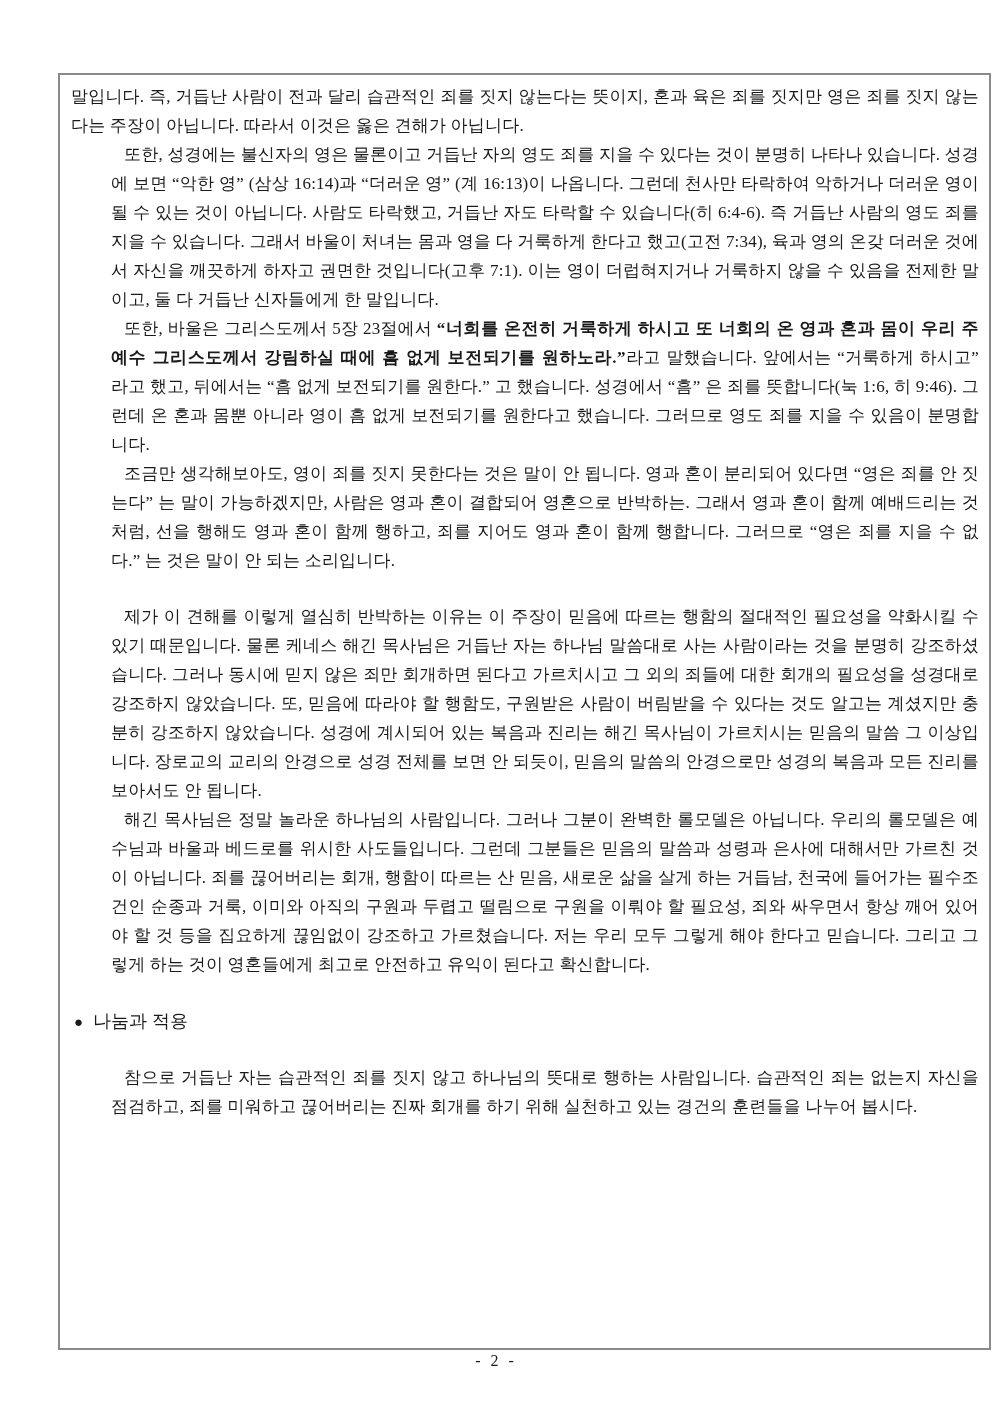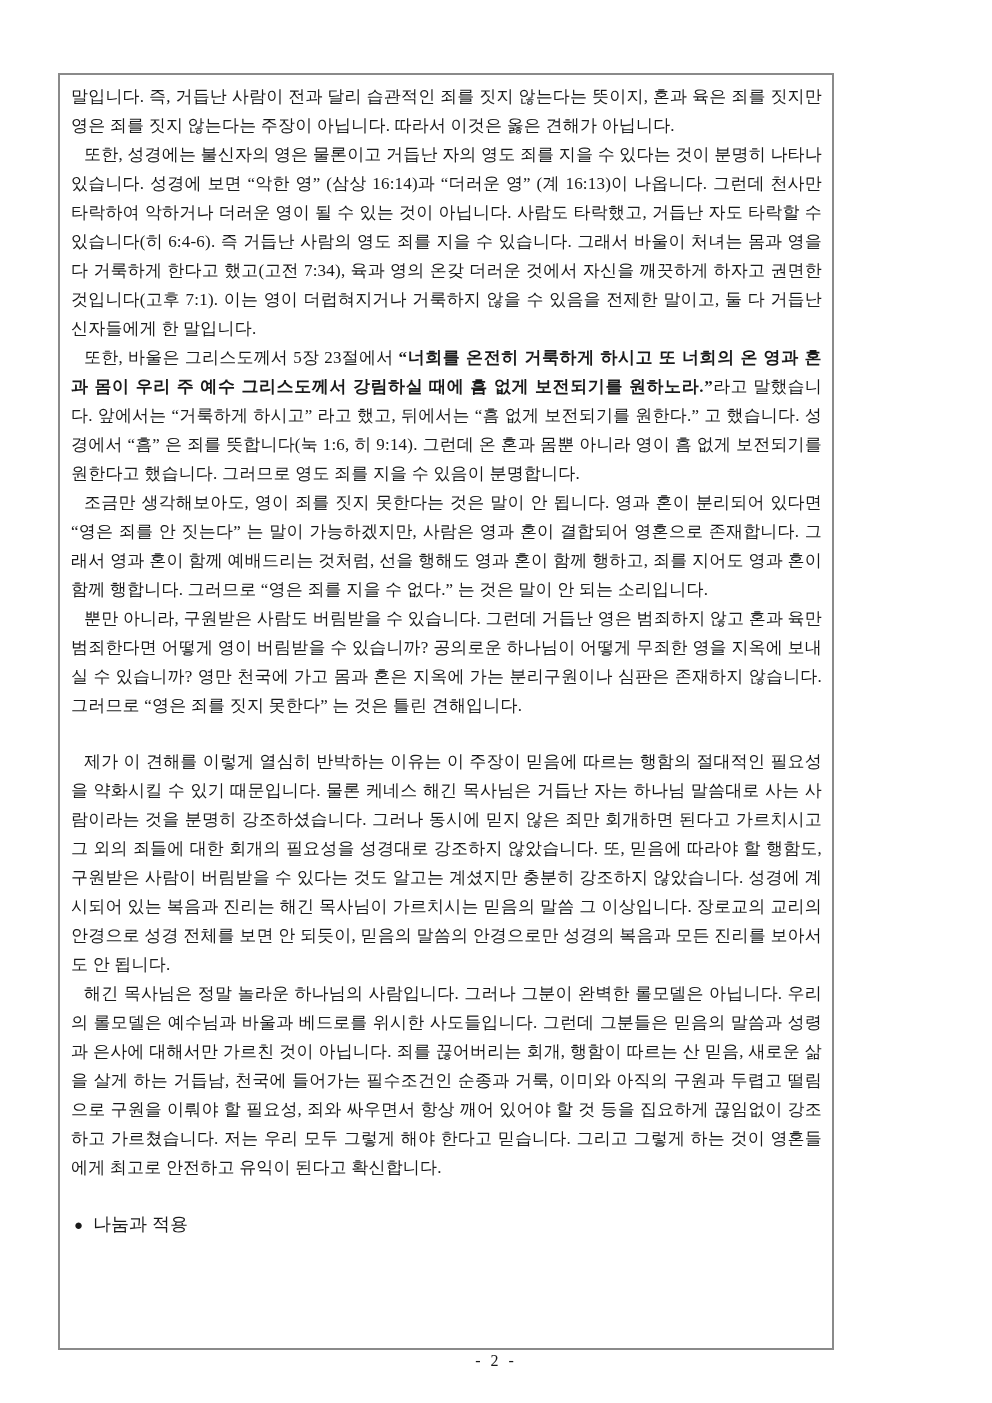--- a/index.html
+++ b/index.html
@@ -18,7 +18,7 @@
     position: absolute;
     left: 58px;
     top: 73px;
-    width: 776px;
+    width: 933px;
     height: 1277px;
     border: 2px solid #8a8a8a;
     box-sizing: border-box;

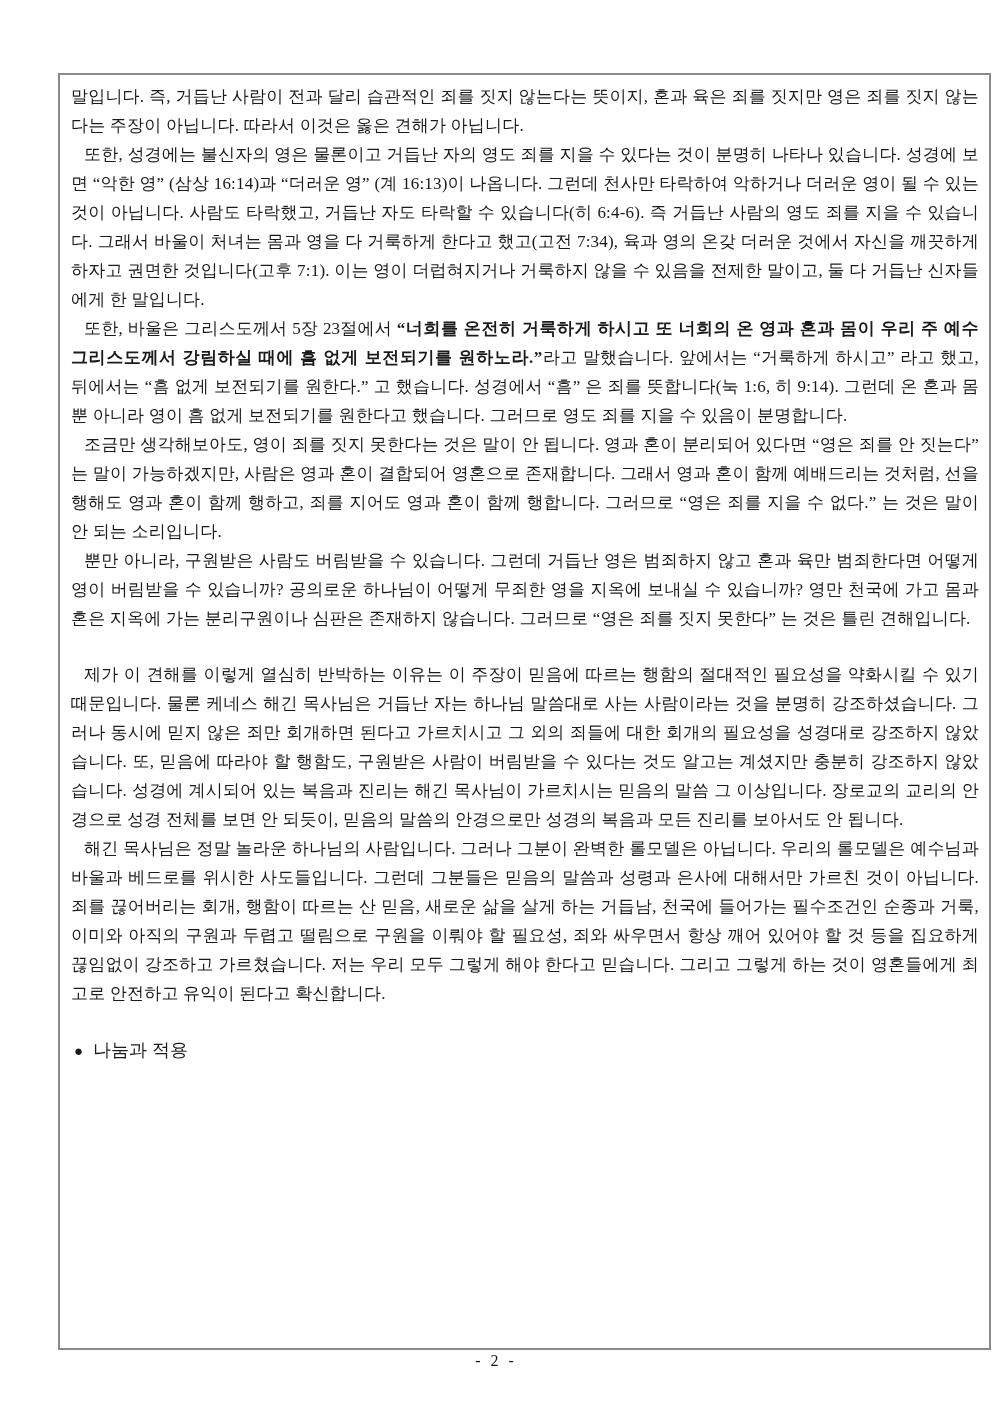--- a/index.html
+++ b/index.html
@@ -33,7 +33,7 @@
     text-align: justify;
     letter-spacing: 0.2px;
   }
-  p.para.indent { text-indent: 13px; }
+  p.para.indent { text-indent: 13px; margin-left: 40px; }
   p.para.gap { margin-top: 27px; }
   .seg-bold {
     font-weight: 700;

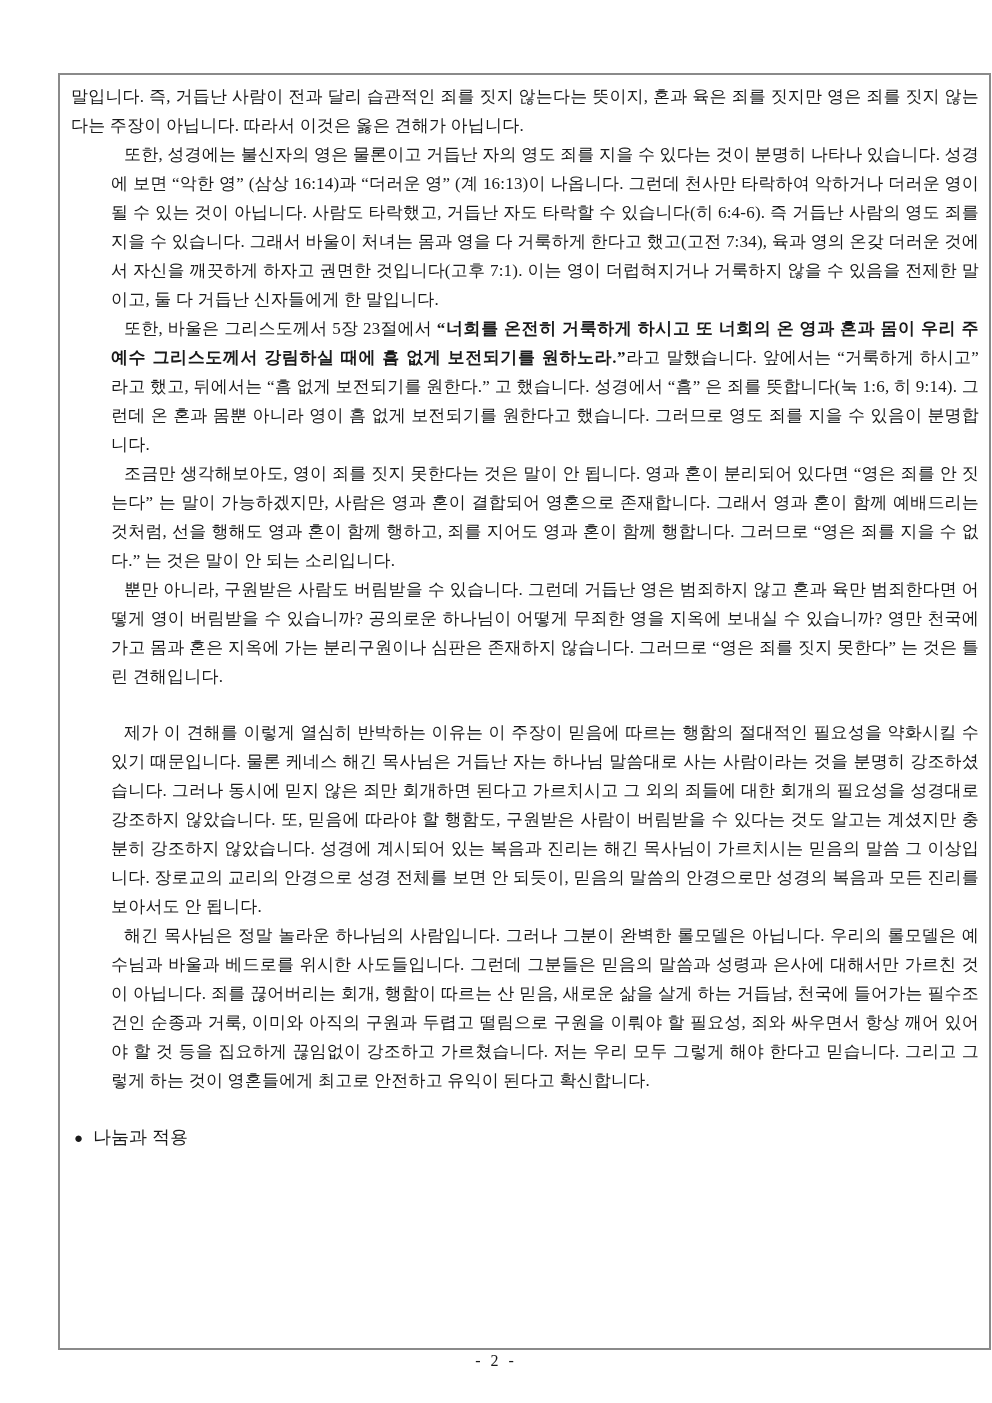--- a/index.html
+++ b/index.html
@@ -75,7 +75,7 @@
   <div id="doc-body">
       <p class="para"><span>말입니다. 즉, 거듭난 사람이 전과 달리 습관적인 죄를 짓지 않는다는 뜻이지, 혼과 육은 죄를 짓지만 영은 죄를 짓지 않는다는 주장이 아닙니다. 따라서 이것은 옳은 견해가 아닙니다.</span></p>
       <p class="para indent"><span>또한, 성경에는 불신자의 영은 물론이고 거듭난 자의 영도 죄를 지을 수 있다는 것이 분명히 나타나 있습니다. 성경에 보면 “악한 영” (삼상 16:14)과 “더러운 영” (계 16:13)이 나옵니다. 그런데 천사만 타락하여 악하거나 더러운 영이 될 수 있는 것이 아닙니다. 사람도 타락했고, 거듭난 자도 타락할 수 있습니다(히 6:4-6). 즉 거듭난 사람의 영도 죄를 지을 수 있습니다. 그래서 바울이 처녀는 몸과 영을 다 거룩하게 한다고 했고(고전 7:34), 육과 영의 온갖 더러운 것에서 자신을 깨끗하게 하자고 권면한 것입니다(고후 7:1). 이는 영이 더럽혀지거나 거룩하지 않을 수 있음을 전제한 말이고, 둘 다 거듭난 신자들에게 한 말입니다.</span></p>
-      <p class="para indent"><span>또한, 바울은 그리스도께서 5장 23절에서 </span><span class="seg-bold">“너희를 온전히 거룩하게 하시고 또 너희의 온 영과 혼과 몸이 우리 주 예수 그리스도께서 강림하실 때에 흠 없게 보전되기를 원하노라.”</span><span>라고 말했습니다. 앞에서는 “거룩하게 하시고” 라고 했고, 뒤에서는 “흠 없게 보전되기를 원한다.” 고 했습니다. 성경에서 “흠” 은 죄를 뜻합니다(눅 1:6, 히 9:14). 그런데 온 혼과 몸뿐 아니라 영이 흠 없게 보전되기를 원한다고 했습니다. 그러므로 영도 죄를 지을 수 있음이 분명합니다.</span></p>
+      <p class="para indent"><span>또한, 바울은 그리스도께서 5장 23절에서 </span><span class="seg-bold">“너희를 온전히 거룩하게 하시고 또 너희의 온 영과 혼과 몸이 우리 주 예수 그리스도께서 강림하실 때에 흠 없게 보전되기를 원하노라.”</span><span>라고 말했습니다. 앞에서는 “거룩하게 하시고” 라고 했고, 뒤에서는 “흠 없게 보전되기를 원한다.” 고 했습니다. 성경에서 “흠” 은 죄를 뜻합니다(눅 1:6, 히 9:46). 그런데 온 혼과 몸뿐 아니라 영이 흠 없게 보전되기를 원한다고 했습니다. 그러므로 영도 죄를 지을 수 있음이 분명합니다.</span></p>
       <p class="para indent"><span>조금만 생각해보아도, 영이 죄를 짓지 못한다는 것은 말이 안 됩니다. 영과 혼이 분리되어 있다면 “영은 죄를 안 짓는다” 는 말이 가능하겠지만, 사람은 영과 혼이 결합되어 영혼으로 존재합니다. 그래서 영과 혼이 함께 예배드리는 것처럼, 선을 행해도 영과 혼이 함께 행하고, 죄를 지어도 영과 혼이 함께 행합니다. 그러므로 “영은 죄를 지을 수 없다.” 는 것은 말이 안 되는 소리입니다.</span></p>
       <p class="para indent"><span>뿐만 아니라, 구원받은 사람도 버림받을 수 있습니다. 그런데 거듭난 영은 범죄하지 않고 혼과 육만 범죄한다면 어떻게 영이 버림받을 수 있습니까? 공의로운 하나님이 어떻게 무죄한 영을 지옥에 보내실 수 있습니까? 영만 천국에 가고 몸과 혼은 지옥에 가는 분리구원이나 심판은 존재하지 않습니다. 그러므로 “영은 죄를 짓지 못한다” 는 것은 틀린 견해입니다.</span></p>
       <p class="para indent gap"><span>제가 이 견해를 이렇게 열심히 반박하는 이유는 이 주장이 믿음에 따르는 행함의 절대적인 필요성을 약화시킬 수 있기 때문입니다. 물론 케네스 해긴 목사님은 거듭난 자는 하나님 말씀대로 사는 사람이라는 것을 분명히 강조하셨습니다. 그러나 동시에 믿지 않은 죄만 회개하면 된다고 가르치시고 그 외의 죄들에 대한 회개의 필요성을 성경대로 강조하지 않았습니다. 또, 믿음에 따라야 할 행함도, 구원받은 사람이 버림받을 수 있다는 것도 알고는 계셨지만 충분히 강조하지 않았습니다. 성경에 계시되어 있는 복음과 진리는 해긴 목사님이 가르치시는 믿음의 말씀 그 이상입니다. 장로교의 교리의 안경으로 성경 전체를 보면 안 되듯이, 믿음의 말씀의 안경으로만 성경의 복음과 모든 진리를 보아서도 안 됩니다.</span></p>

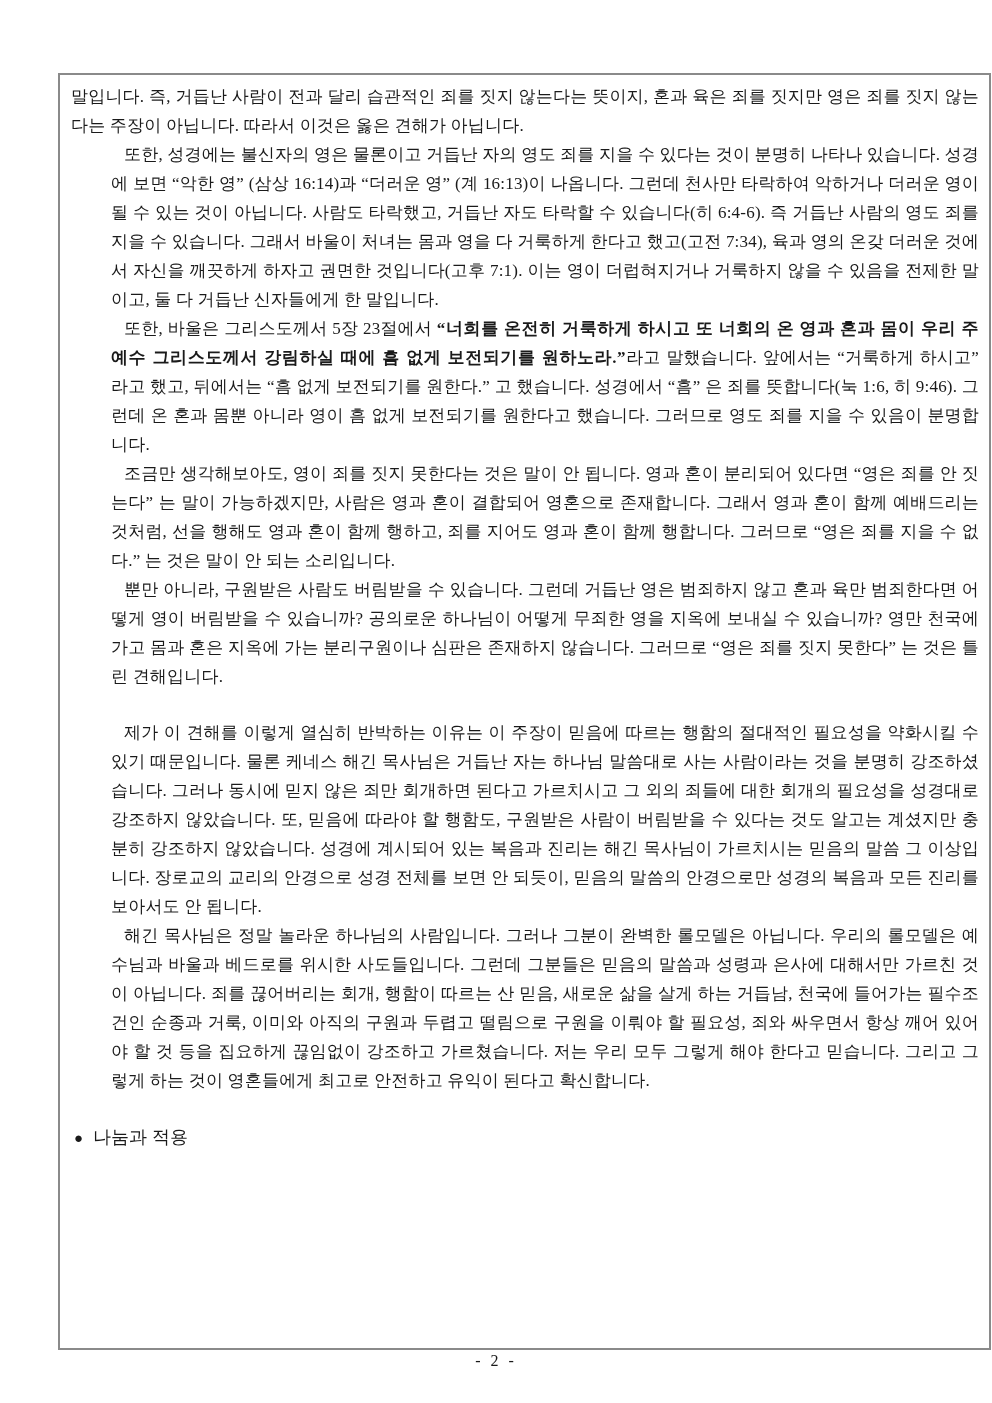--- a/index.html
+++ b/index.html
@@ -76,7 +76,7 @@
       <p class="para"><span>말입니다. 즉, 거듭난 사람이 전과 달리 습관적인 죄를 짓지 않는다는 뜻이지, 혼과 육은 죄를 짓지만 영은 죄를 짓지 않는다는 주장이 아닙니다. 따라서 이것은 옳은 견해가 아닙니다.</span></p>
       <p class="para indent"><span>또한, 성경에는 불신자의 영은 물론이고 거듭난 자의 영도 죄를 지을 수 있다는 것이 분명히 나타나 있습니다. 성경에 보면 “악한 영” (삼상 16:14)과 “더러운 영” (계 16:13)이 나옵니다. 그런데 천사만 타락하여 악하거나 더러운 영이 될 수 있는 것이 아닙니다. 사람도 타락했고, 거듭난 자도 타락할 수 있습니다(히 6:4-6). 즉 거듭난 사람의 영도 죄를 지을 수 있습니다. 그래서 바울이 처녀는 몸과 영을 다 거룩하게 한다고 했고(고전 7:34), 육과 영의 온갖 더러운 것에서 자신을 깨끗하게 하자고 권면한 것입니다(고후 7:1). 이는 영이 더럽혀지거나 거룩하지 않을 수 있음을 전제한 말이고, 둘 다 거듭난 신자들에게 한 말입니다.</span></p>
       <p class="para indent"><span>또한, 바울은 그리스도께서 5장 23절에서 </span><span class="seg-bold">“너희를 온전히 거룩하게 하시고 또 너희의 온 영과 혼과 몸이 우리 주 예수 그리스도께서 강림하실 때에 흠 없게 보전되기를 원하노라.”</span><span>라고 말했습니다. 앞에서는 “거룩하게 하시고” 라고 했고, 뒤에서는 “흠 없게 보전되기를 원한다.” 고 했습니다. 성경에서 “흠” 은 죄를 뜻합니다(눅 1:6, 히 9:46). 그런데 온 혼과 몸뿐 아니라 영이 흠 없게 보전되기를 원한다고 했습니다. 그러므로 영도 죄를 지을 수 있음이 분명합니다.</span></p>
-      <p class="para indent"><span>조금만 생각해보아도, 영이 죄를 짓지 못한다는 것은 말이 안 됩니다. 영과 혼이 분리되어 있다면 “영은 죄를 안 짓는다” 는 말이 가능하겠지만, 사람은 영과 혼이 결합되어 영혼으로 존재합니다. 그래서 영과 혼이 함께 예배드리는 것처럼, 선을 행해도 영과 혼이 함께 행하고, 죄를 지어도 영과 혼이 함께 행합니다. 그러므로 “영은 죄를 지을 수 없다.” 는 것은 말이 안 되는 소리입니다.</span></p>
+      <p class="para indent"><span>조금만 생각해보아도, 영이 죄를 짓지 못한다는 것은 말이 안 됩니다. 영과 혼이 분리되어 있다면 “영은 죄를 안 짓는다” 는 말이 가능하겠지만, 사람은 영과 혼이 결합되어 영혼으로 반박하는. 그래서 영과 혼이 함께 예배드리는 것처럼, 선을 행해도 영과 혼이 함께 행하고, 죄를 지어도 영과 혼이 함께 행합니다. 그러므로 “영은 죄를 지을 수 없다.” 는 것은 말이 안 되는 소리입니다.</span></p>
       <p class="para indent"><span>뿐만 아니라, 구원받은 사람도 버림받을 수 있습니다. 그런데 거듭난 영은 범죄하지 않고 혼과 육만 범죄한다면 어떻게 영이 버림받을 수 있습니까? 공의로운 하나님이 어떻게 무죄한 영을 지옥에 보내실 수 있습니까? 영만 천국에 가고 몸과 혼은 지옥에 가는 분리구원이나 심판은 존재하지 않습니다. 그러므로 “영은 죄를 짓지 못한다” 는 것은 틀린 견해입니다.</span></p>
       <p class="para indent gap"><span>제가 이 견해를 이렇게 열심히 반박하는 이유는 이 주장이 믿음에 따르는 행함의 절대적인 필요성을 약화시킬 수 있기 때문입니다. 물론 케네스 해긴 목사님은 거듭난 자는 하나님 말씀대로 사는 사람이라는 것을 분명히 강조하셨습니다. 그러나 동시에 믿지 않은 죄만 회개하면 된다고 가르치시고 그 외의 죄들에 대한 회개의 필요성을 성경대로 강조하지 않았습니다. 또, 믿음에 따라야 할 행함도, 구원받은 사람이 버림받을 수 있다는 것도 알고는 계셨지만 충분히 강조하지 않았습니다. 성경에 계시되어 있는 복음과 진리는 해긴 목사님이 가르치시는 믿음의 말씀 그 이상입니다. 장로교의 교리의 안경으로 성경 전체를 보면 안 되듯이, 믿음의 말씀의 안경으로만 성경의 복음과 모든 진리를 보아서도 안 됩니다.</span></p>
       <p class="para indent"><span>해긴 목사님은 정말 놀라운 하나님의 사람입니다. 그러나 그분이 완벽한 롤모델은 아닙니다. 우리의 롤모델은 예수님과 바울과 베드로를 위시한 사도들입니다. 그런데 그분들은 믿음의 말씀과 성령과 은사에 대해서만 가르친 것이 아닙니다. 죄를 끊어버리는 회개, 행함이 따르는 산 믿음, 새로운 삶을 살게 하는 거듭남, 천국에 들어가는 필수조건인 순종과 거룩, 이미와 아직의 구원과 두렵고 떨림으로 구원을 이뤄야 할 필요성, 죄와 싸우면서 항상 깨어 있어야 할 것 등을 집요하게 끊임없이 강조하고 가르쳤습니다. 저는 우리 모두 그렇게 해야 한다고 믿습니다. 그리고 그렇게 하는 것이 영혼들에게 최고로 안전하고 유익이 된다고 확신합니다.</span></p>

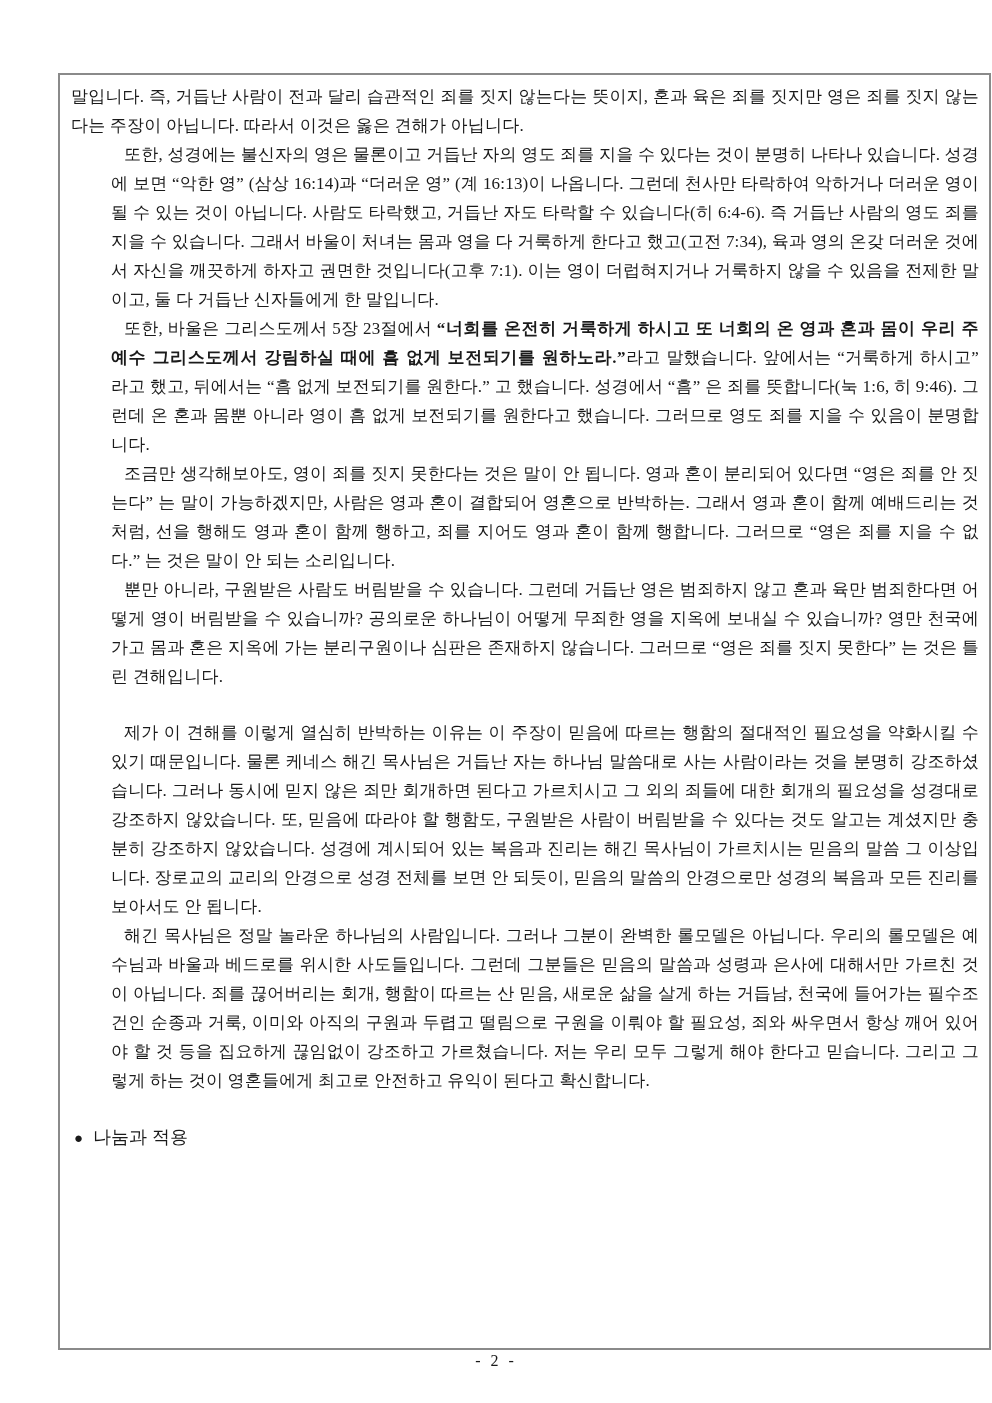--- a/index.html
+++ b/index.html
@@ -77,7 +77,6 @@
       <p class="para indent"><span>또한, 성경에는 불신자의 영은 물론이고 거듭난 자의 영도 죄를 지을 수 있다는 것이 분명히 나타나 있습니다. 성경에 보면 “악한 영” (삼상 16:14)과 “더러운 영” (계 16:13)이 나옵니다. 그런데 천사만 타락하여 악하거나 더러운 영이 될 수 있는 것이 아닙니다. 사람도 타락했고, 거듭난 자도 타락할 수 있습니다(히 6:4-6). 즉 거듭난 사람의 영도 죄를 지을 수 있습니다. 그래서 바울이 처녀는 몸과 영을 다 거룩하게 한다고 했고(고전 7:34), 육과 영의 온갖 더러운 것에서 자신을 깨끗하게 하자고 권면한 것입니다(고후 7:1). 이는 영이 더럽혀지거나 거룩하지 않을 수 있음을 전제한 말이고, 둘 다 거듭난 신자들에게 한 말입니다.</span></p>
       <p class="para indent"><span>또한, 바울은 그리스도께서 5장 23절에서 </span><span class="seg-bold">“너희를 온전히 거룩하게 하시고 또 너희의 온 영과 혼과 몸이 우리 주 예수 그리스도께서 강림하실 때에 흠 없게 보전되기를 원하노라.”</span><span>라고 말했습니다. 앞에서는 “거룩하게 하시고” 라고 했고, 뒤에서는 “흠 없게 보전되기를 원한다.” 고 했습니다. 성경에서 “흠” 은 죄를 뜻합니다(눅 1:6, 히 9:46). 그런데 온 혼과 몸뿐 아니라 영이 흠 없게 보전되기를 원한다고 했습니다. 그러므로 영도 죄를 지을 수 있음이 분명합니다.</span></p>
       <p class="para indent"><span>조금만 생각해보아도, 영이 죄를 짓지 못한다는 것은 말이 안 됩니다. 영과 혼이 분리되어 있다면 “영은 죄를 안 짓는다” 는 말이 가능하겠지만, 사람은 영과 혼이 결합되어 영혼으로 반박하는. 그래서 영과 혼이 함께 예배드리는 것처럼, 선을 행해도 영과 혼이 함께 행하고, 죄를 지어도 영과 혼이 함께 행합니다. 그러므로 “영은 죄를 지을 수 없다.” 는 것은 말이 안 되는 소리입니다.</span></p>
-      <p class="para indent"><span>뿐만 아니라, 구원받은 사람도 버림받을 수 있습니다. 그런데 거듭난 영은 범죄하지 않고 혼과 육만 범죄한다면 어떻게 영이 버림받을 수 있습니까? 공의로운 하나님이 어떻게 무죄한 영을 지옥에 보내실 수 있습니까? 영만 천국에 가고 몸과 혼은 지옥에 가는 분리구원이나 심판은 존재하지 않습니다. 그러므로 “영은 죄를 짓지 못한다” 는 것은 틀린 견해입니다.</span></p>
       <p class="para indent gap"><span>제가 이 견해를 이렇게 열심히 반박하는 이유는 이 주장이 믿음에 따르는 행함의 절대적인 필요성을 약화시킬 수 있기 때문입니다. 물론 케네스 해긴 목사님은 거듭난 자는 하나님 말씀대로 사는 사람이라는 것을 분명히 강조하셨습니다. 그러나 동시에 믿지 않은 죄만 회개하면 된다고 가르치시고 그 외의 죄들에 대한 회개의 필요성을 성경대로 강조하지 않았습니다. 또, 믿음에 따라야 할 행함도, 구원받은 사람이 버림받을 수 있다는 것도 알고는 계셨지만 충분히 강조하지 않았습니다. 성경에 계시되어 있는 복음과 진리는 해긴 목사님이 가르치시는 믿음의 말씀 그 이상입니다. 장로교의 교리의 안경으로 성경 전체를 보면 안 되듯이, 믿음의 말씀의 안경으로만 성경의 복음과 모든 진리를 보아서도 안 됩니다.</span></p>
       <p class="para indent"><span>해긴 목사님은 정말 놀라운 하나님의 사람입니다. 그러나 그분이 완벽한 롤모델은 아닙니다. 우리의 롤모델은 예수님과 바울과 베드로를 위시한 사도들입니다. 그런데 그분들은 믿음의 말씀과 성령과 은사에 대해서만 가르친 것이 아닙니다. 죄를 끊어버리는 회개, 행함이 따르는 산 믿음, 새로운 삶을 살게 하는 거듭남, 천국에 들어가는 필수조건인 순종과 거룩, 이미와 아직의 구원과 두렵고 떨림으로 구원을 이뤄야 할 필요성, 죄와 싸우면서 항상 깨어 있어야 할 것 등을 집요하게 끊임없이 강조하고 가르쳤습니다. 저는 우리 모두 그렇게 해야 한다고 믿습니다. 그리고 그렇게 하는 것이 영혼들에게 최고로 안전하고 유익이 된다고 확신합니다.</span></p>
       <div class="heading gap">

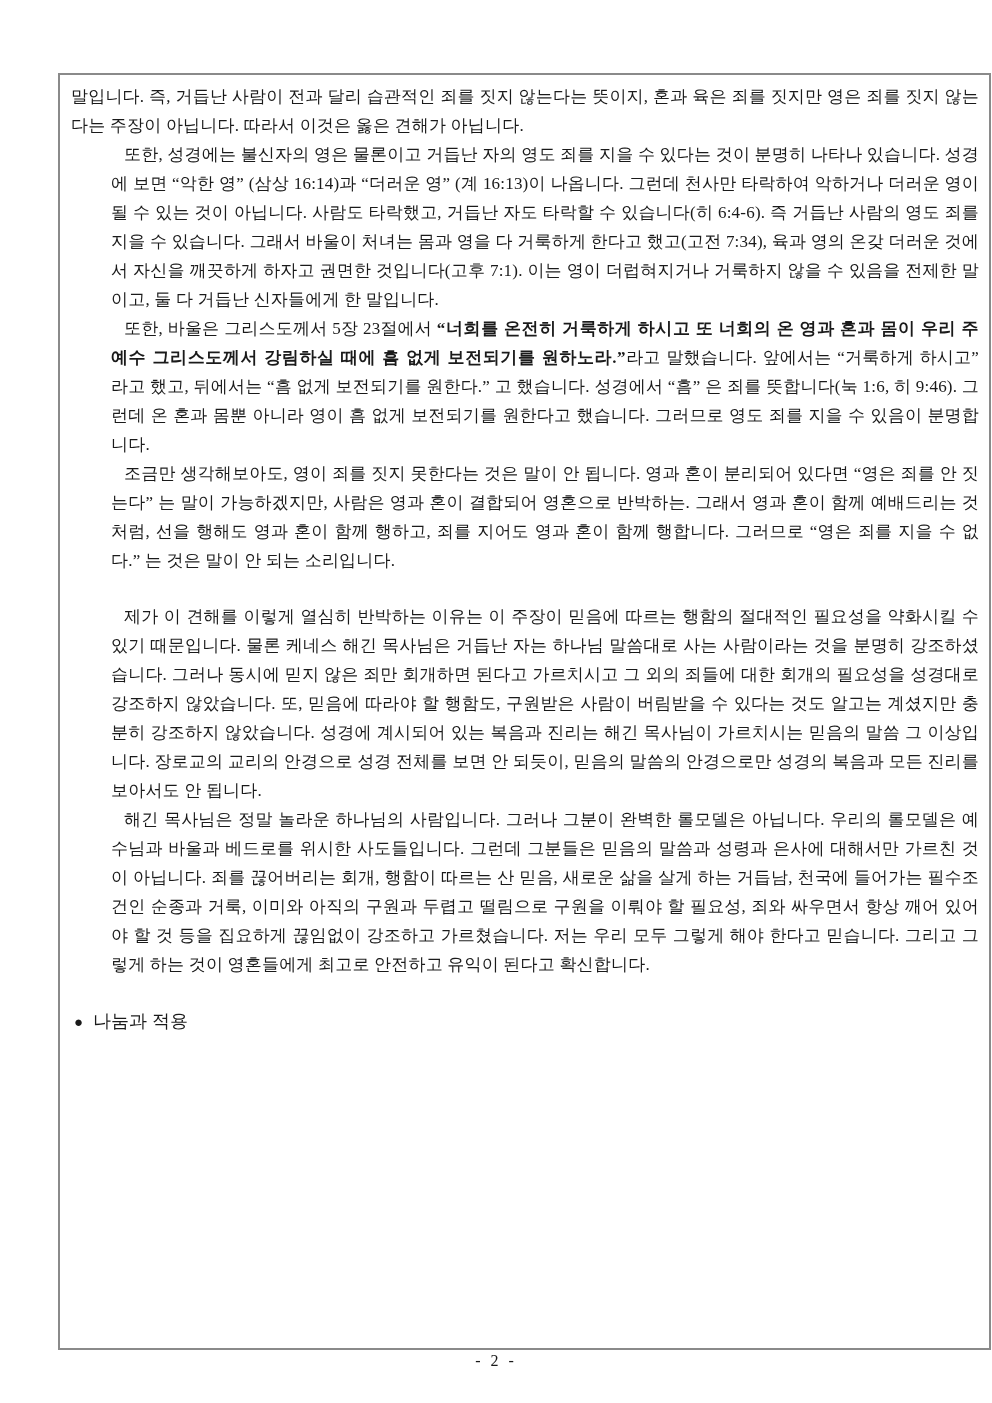--- a/index.html
+++ b/index.html
@@ -83,6 +83,7 @@
         <span class="bullet">●</span>
         <span>나눔과 적용</span>
       </div>
+      <p class="para indent gap"><span>참으로 거듭난 자는 습관적인 죄를 짓지 않고 하나님의 뜻대로 행하는 사람입니다. 습관적인 죄는 없는지 자신을 점검하고, 죄를 미워하고 끊어버리는 진짜 회개를 하기 위해 실천하고 있는 경건의 훈련들을 나누어 봅시다.</span></p>
     </div>
 </div>
 

